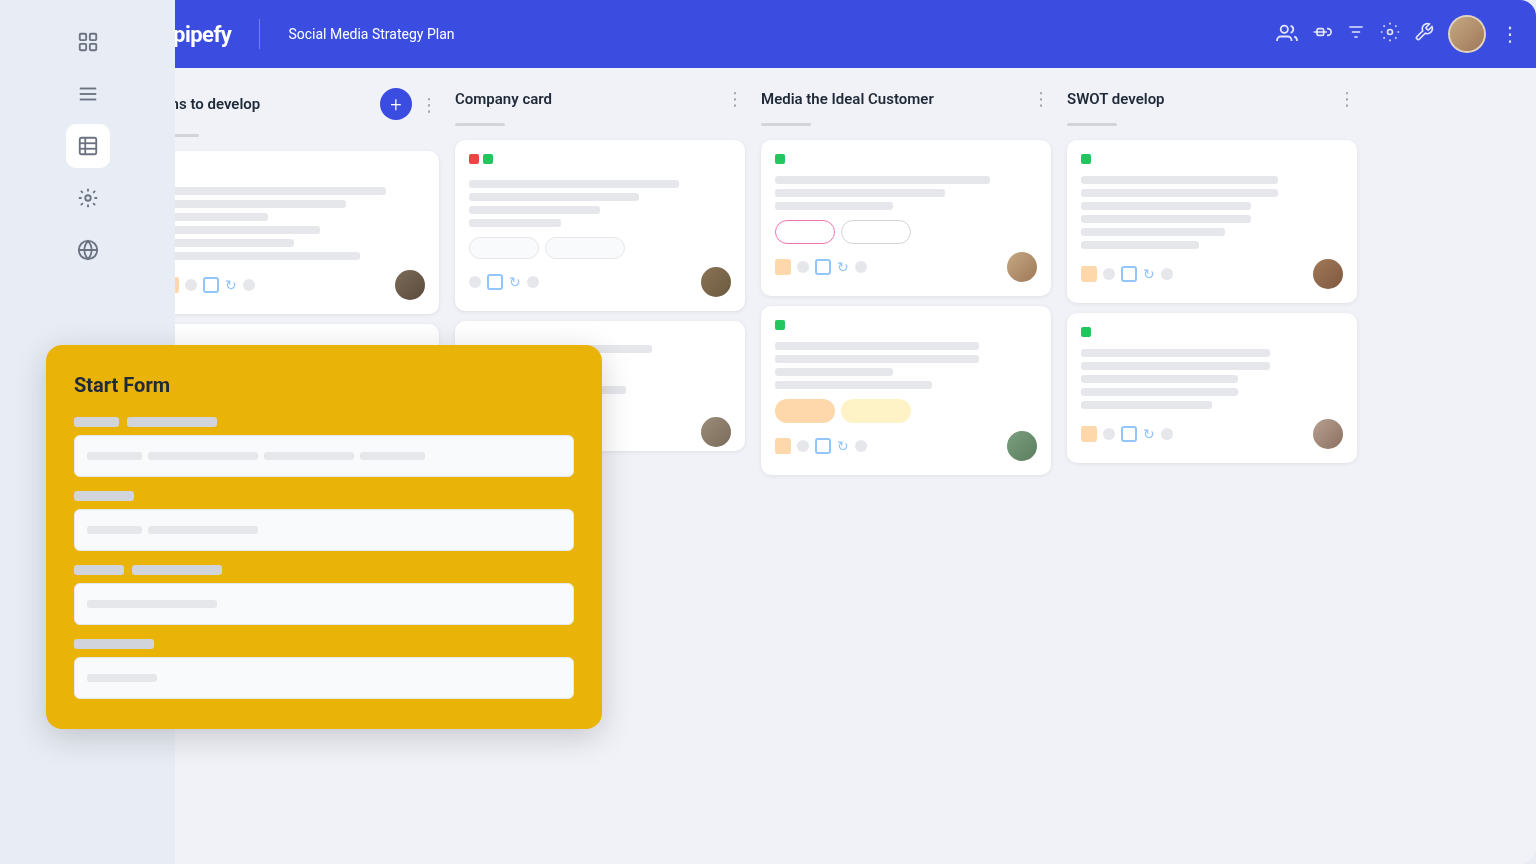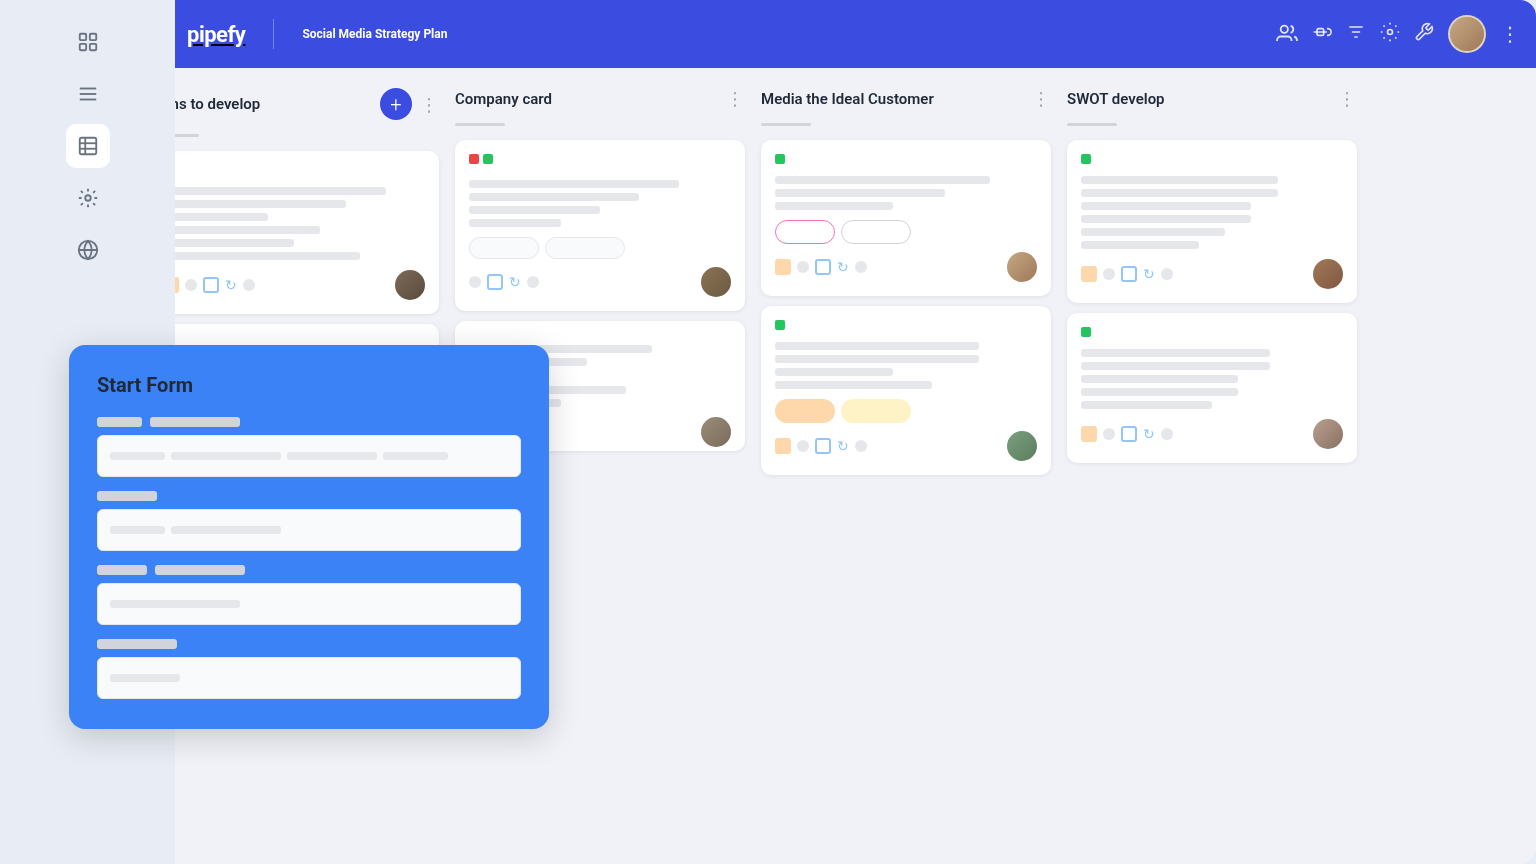--- a/index.html
+++ b/index.html
@@ -295,8 +295,7 @@
     .pipefy-logo {
       display: flex;
       align-items: center;
-      gap: 14px;
-      text-decoration: underline;
+      gap: 0;
     }
     .pipe-icon {
       display: flex;

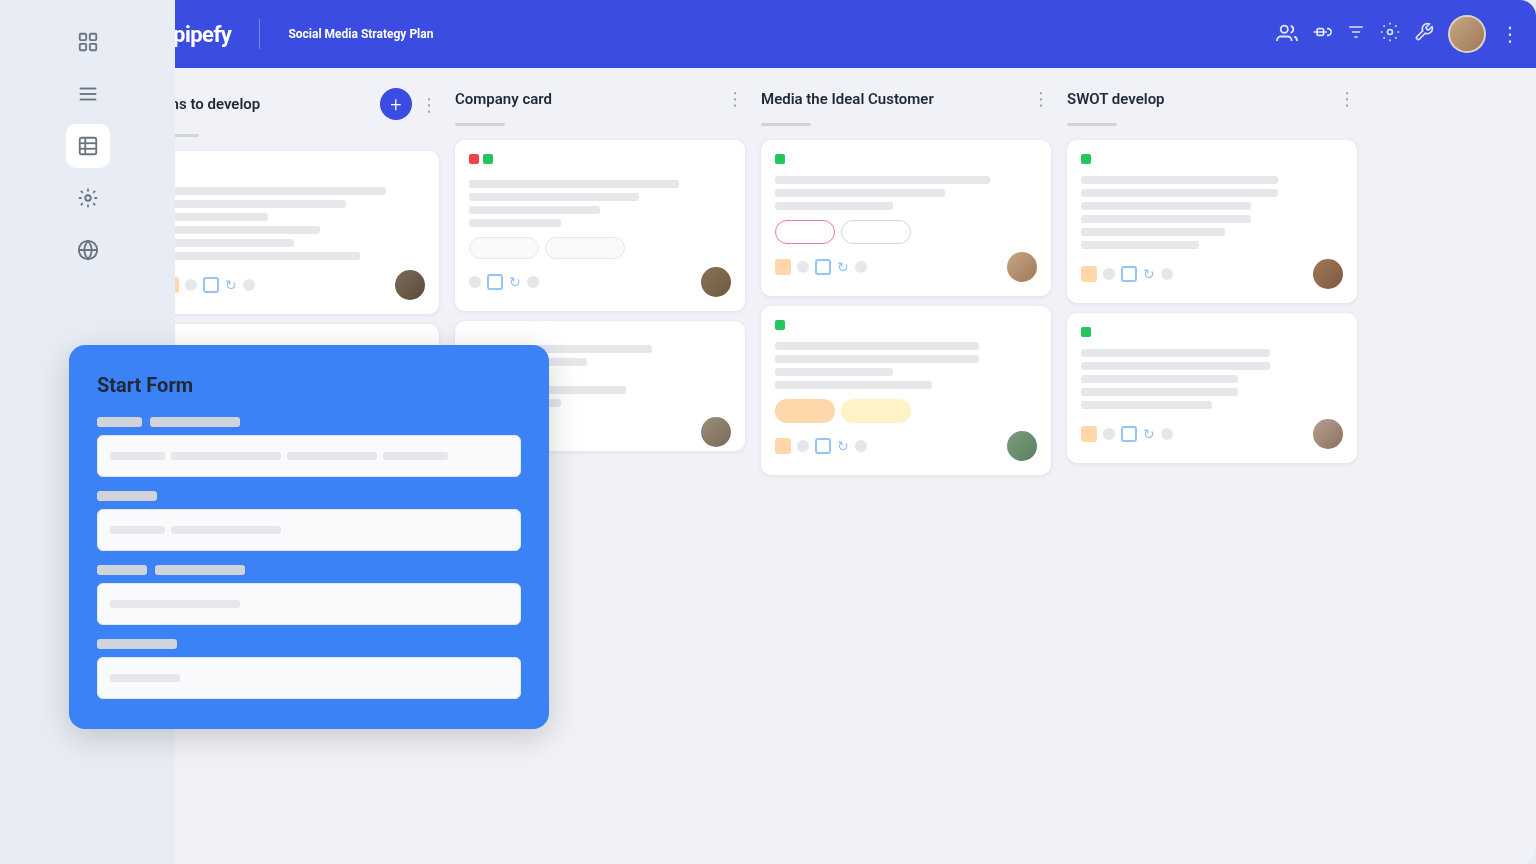--- a/index.html
+++ b/index.html
@@ -68,8 +68,8 @@
     }
     .header-title {
       color: white;
-      font-size: 12px;
-      font-weight: 700;
+      font-size: 14px;
+      font-weight: 400;
     }
     .header-actions {
       position: absolute;

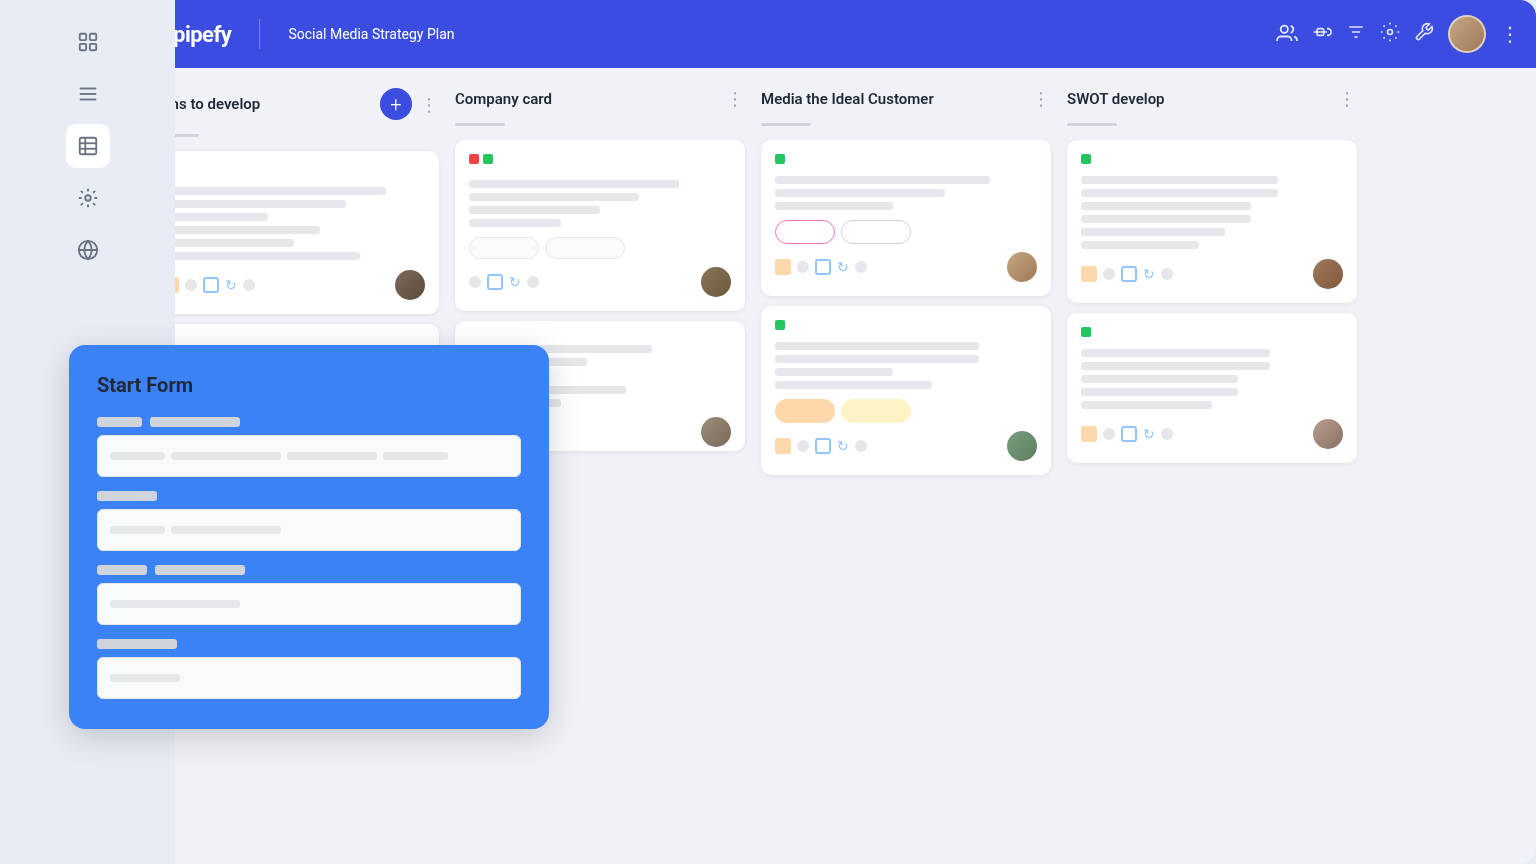--- a/index.html
+++ b/index.html
@@ -235,10 +235,10 @@
     
     .start-form-overlay {
       position: absolute;
-      left: 69px;
+      left: 46px;
       top: 345px;
-      width: 480px;
-      background: #3b82f6;
+      width: 556px;
+      background: #eab308;
       border-radius: 16px;
       box-shadow: 0 8px 32px rgba(0,0,0,0.18);
       overflow: hidden;

